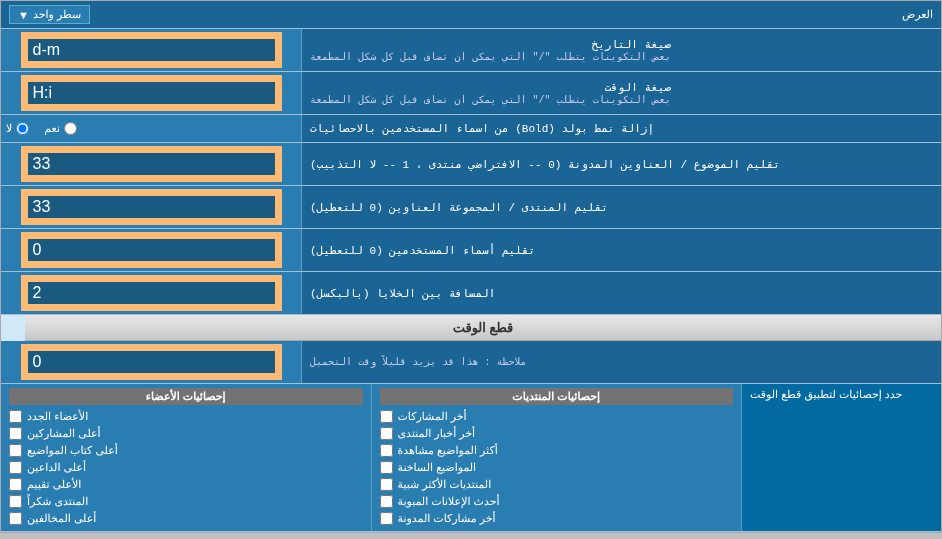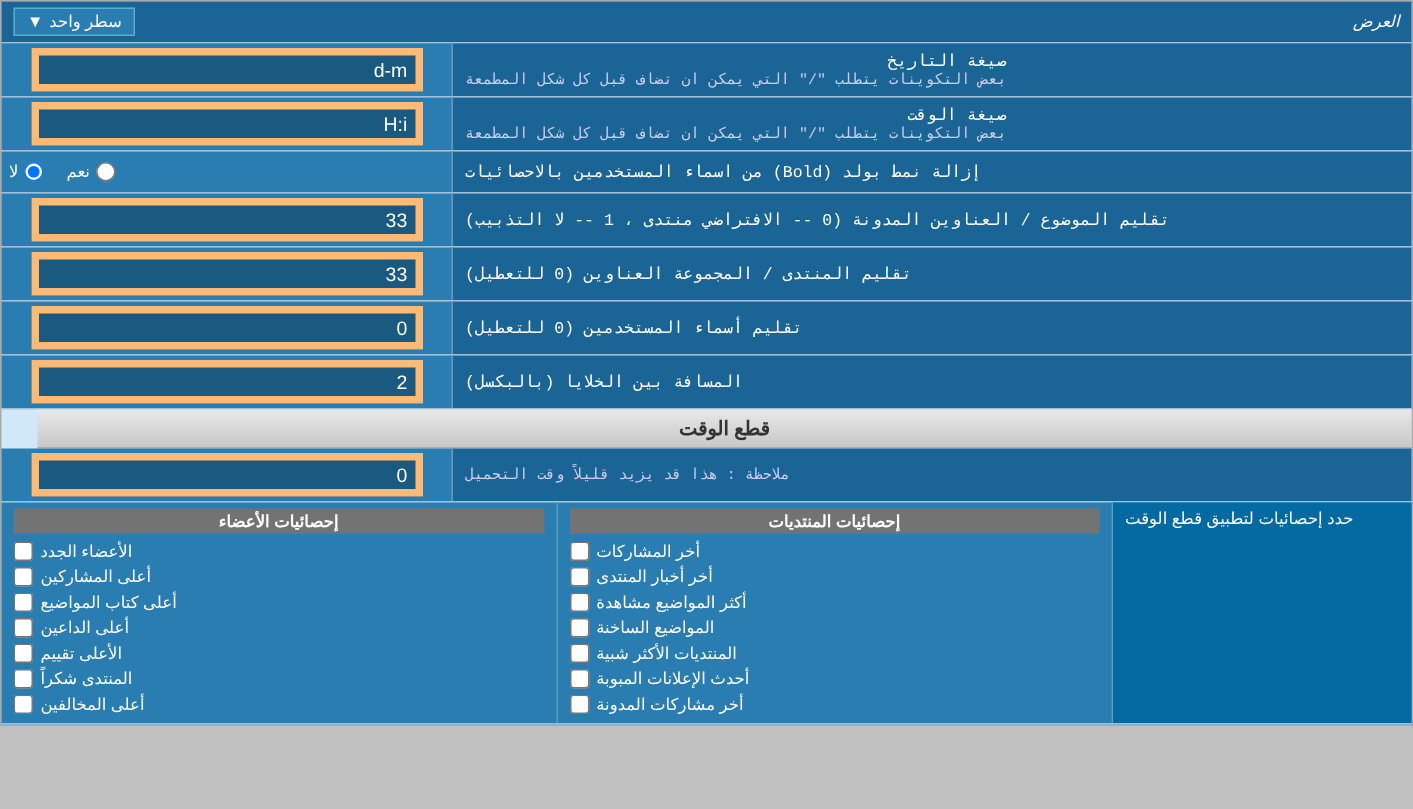--- a/index.html
+++ b/index.html
@@ -80,7 +80,6 @@
       font-size: 11px;
       flex: 1;
       text-align: right;
-      font-style: italic;
     }
     .first-row .control-part {
       display: flex;

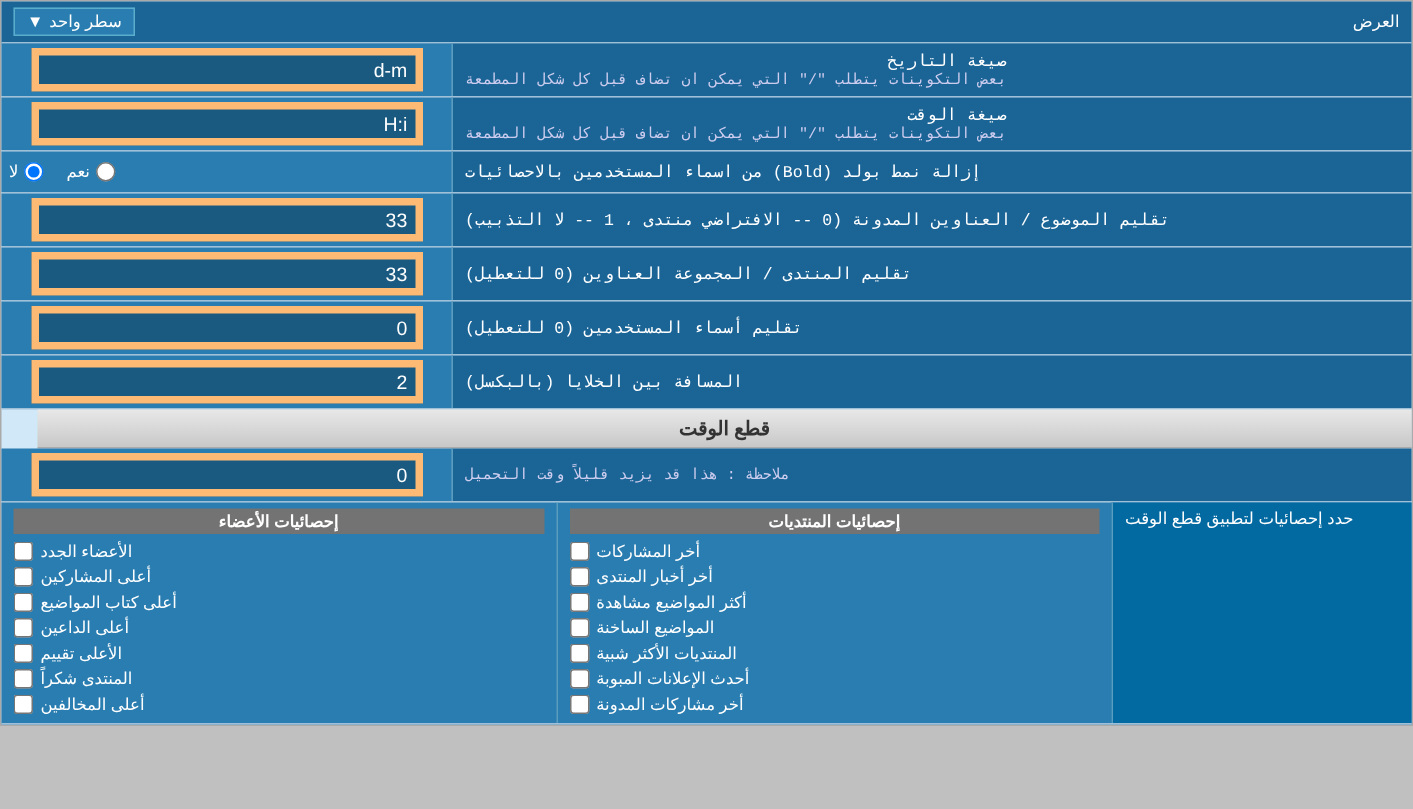--- a/index.html
+++ b/index.html
@@ -50,10 +50,10 @@
       width: 90%;
       background: #1a5a80;
       color: #fff;
-      border: 5px solid #fdba74;
+      border: 7px solid #fdba74;
       padding: 2px 5px;
-      font-size: 13px;
-      text-align: right;
+      font-size: 16px;
+      text-align: left;
       direction: ltr;
     }
     .section-header {

